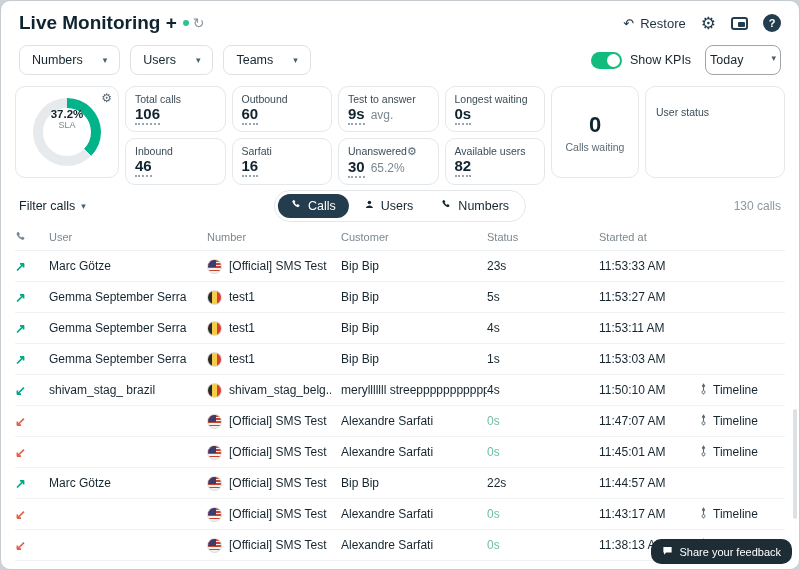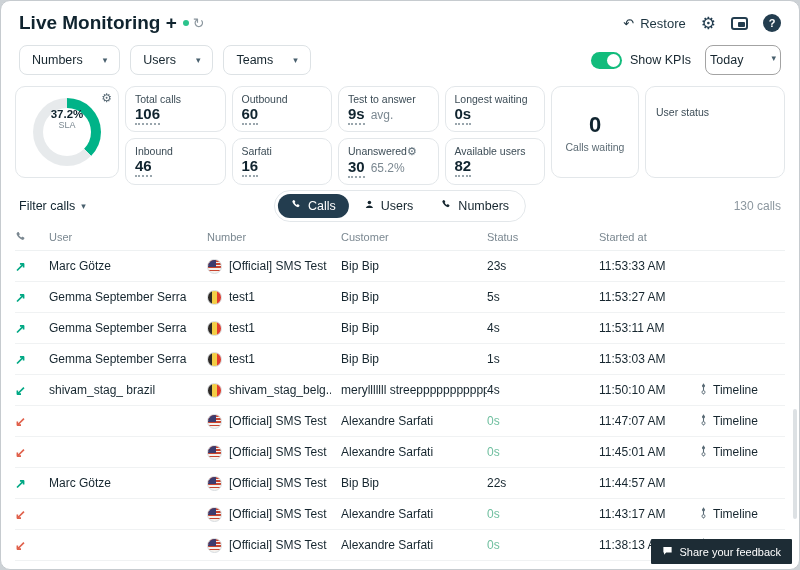--- a/index.html
+++ b/index.html
@@ -92,7 +92,7 @@
   .timeline-btn{display:flex;align-items:center;gap:5px;font-size:12px;color:#16262f;background:none;border:none;cursor:pointer;font-family:inherit}
 
   
-  .feedback{position:absolute;right:7px;bottom:5px;background:#1d2c35;color:#fff;font-size:11px;border:none;border-radius:1px;padding:6px 11px;display:flex;align-items:center;gap:6px;cursor:pointer}
+  .feedback{position:absolute;right:7px;bottom:5px;background:#1d2c35;color:#fff;font-size:11px;border:none;border-radius:10px;padding:6px 11px;display:flex;align-items:center;gap:6px;cursor:pointer}
 
   .scroll-thumb{position:absolute;right:2px;top:408px;width:4px;height:110px;border-radius:2px;background:#dde1e4}
 </style>

